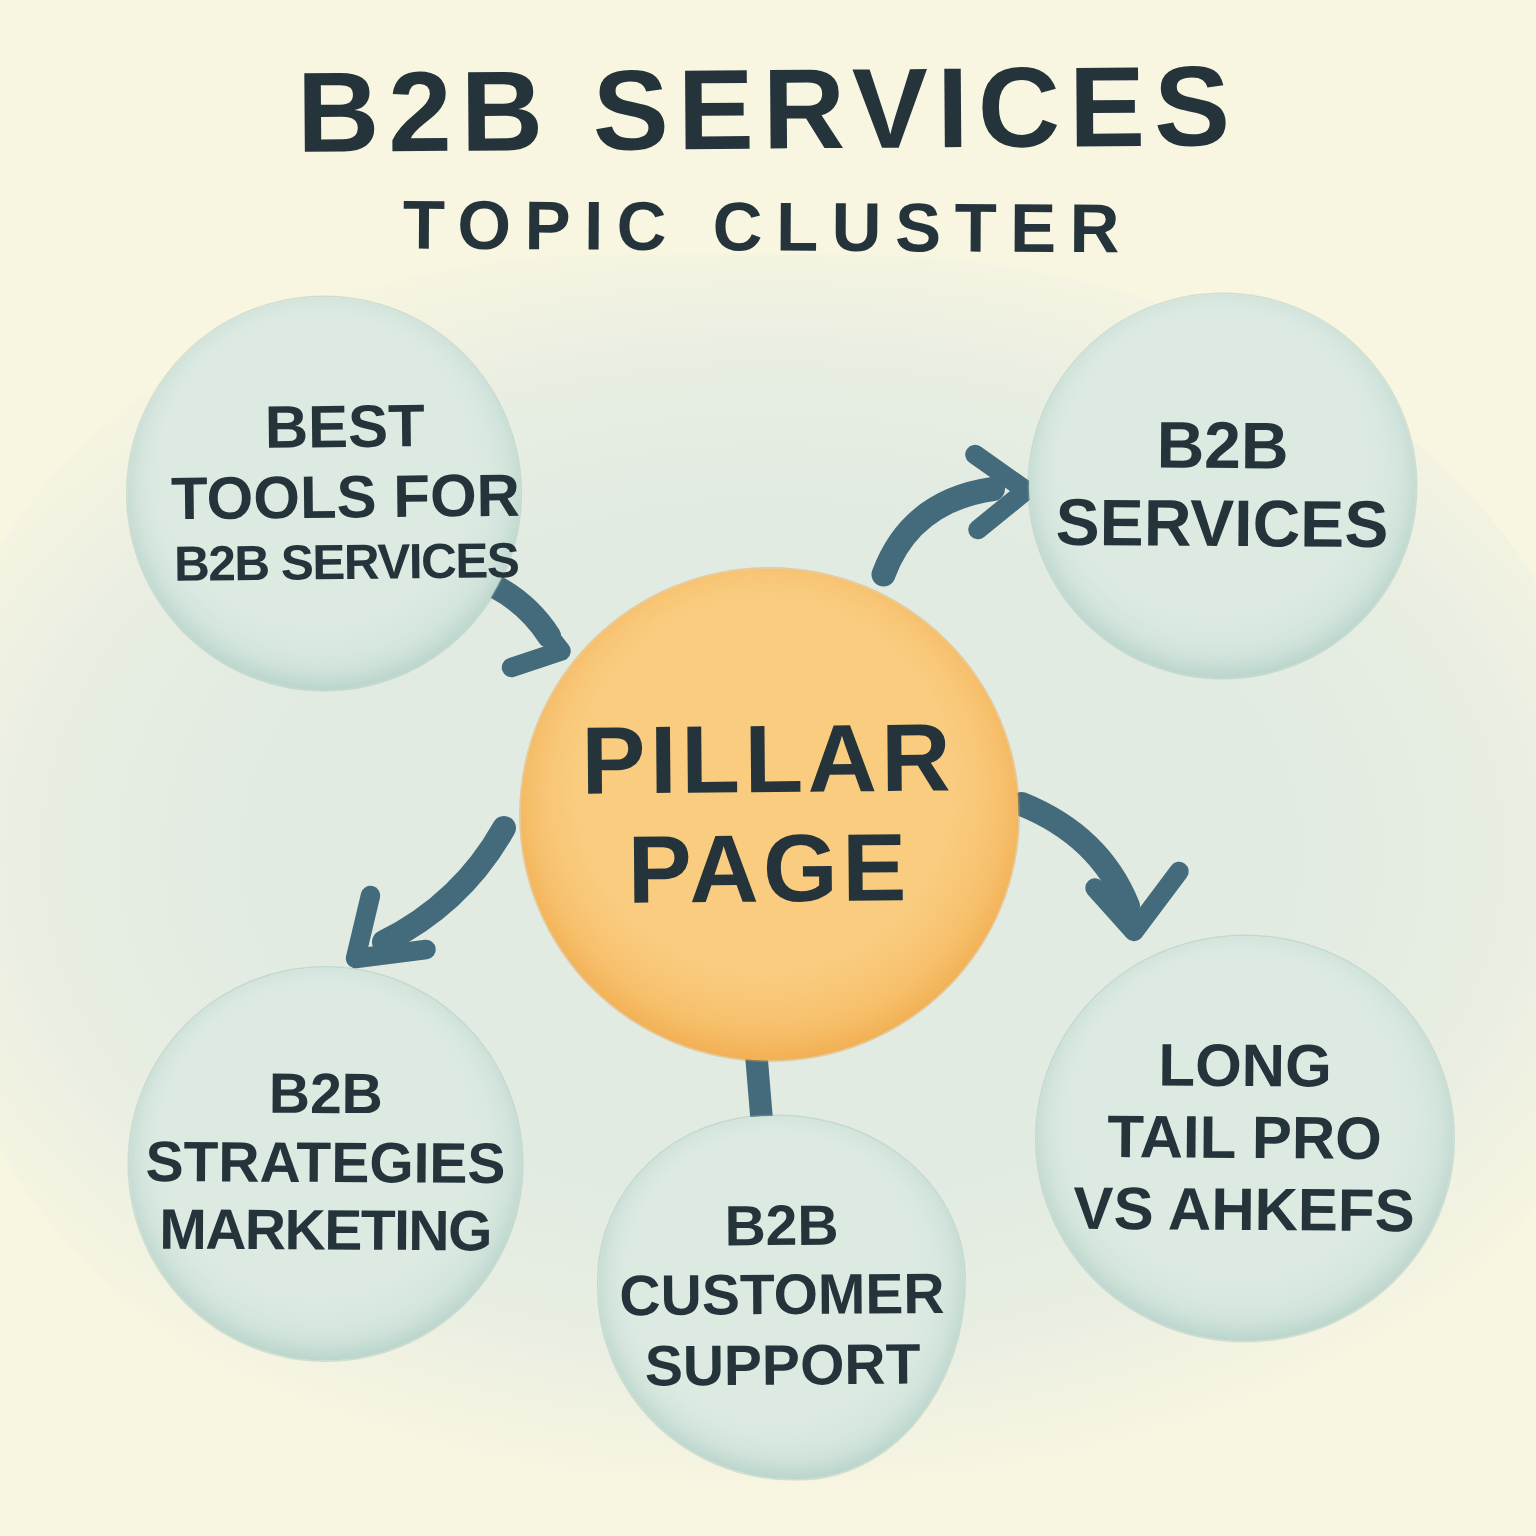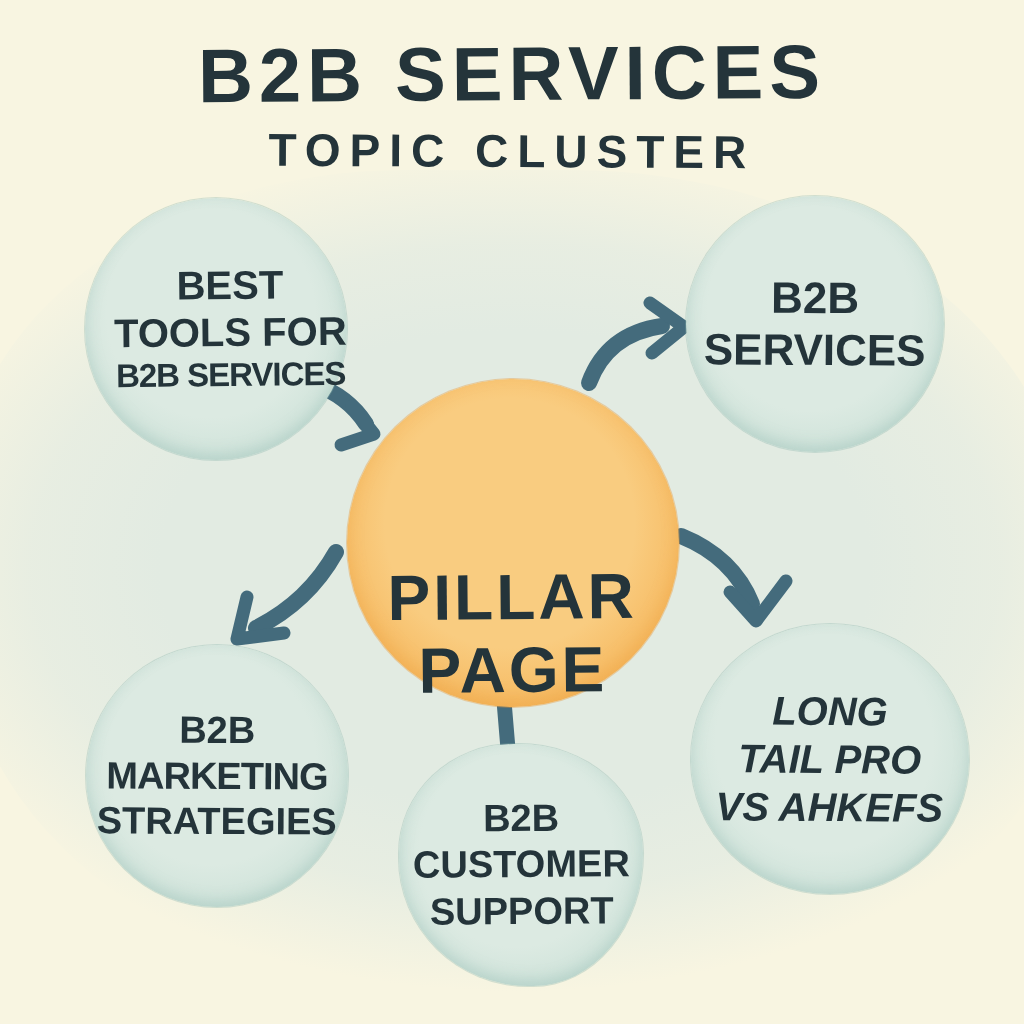--- a/index.html
+++ b/index.html
@@ -57,7 +57,7 @@
   
   #node-best-tools   {left:85px;  top:198px; width:262px; height:262px;justify-content:flex-end;}
   #node-b2b-services {left:686px; top:196px; width:258px; height:256px;}
-  #node-pillar       {left:347px; top:379px; width:332px; height:328px;align-items:flex-end;}
+  #node-pillar       {left:347px; top:379px; width:332px; height:328px;}
   #node-marketing    {left:86px;  top:645px; width:262px; height:262px;}
   #node-customer     {left:399px; top:744px; width:244px; height:242px; border-radius:48% 52% 46% 54%/46% 46% 56% 54%;}
   #node-longtail     {left:691px; top:624px; width:278px; height:270px;font-style:italic;}

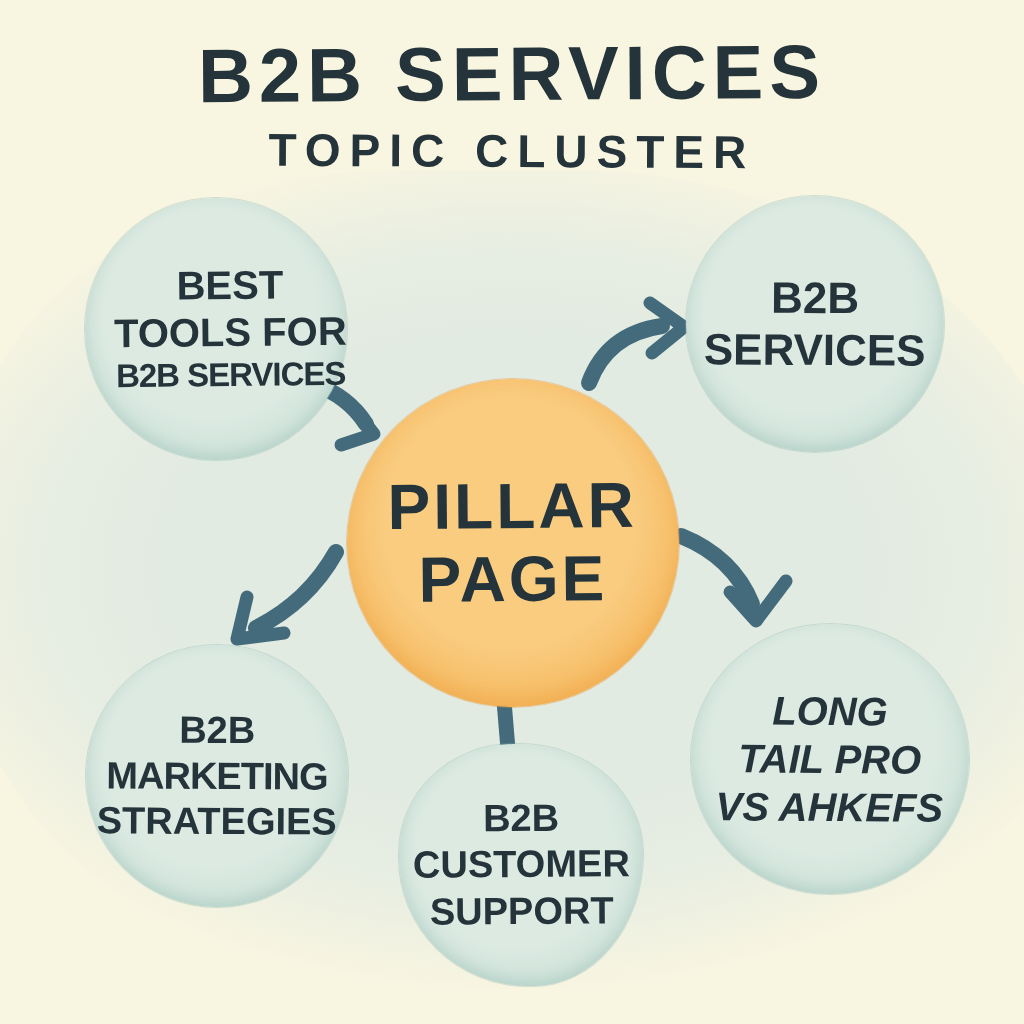--- a/index.html
+++ b/index.html
@@ -60,7 +60,7 @@
   #node-pillar       {left:347px; top:379px; width:332px; height:328px;}
   #node-marketing    {left:86px;  top:645px; width:262px; height:262px;}
   #node-customer     {left:399px; top:744px; width:244px; height:242px; border-radius:48% 52% 46% 54%/46% 46% 56% 54%;}
-  #node-longtail     {left:691px; top:624px; width:278px; height:270px;font-style:italic;}
+  #node-longtail     {left:691px; top:624px; width:278px; height:270px;}
 
   
   #node-best-tools .t  {font-size:40px;line-height:1.18;transform:rotate(-0.6deg);}

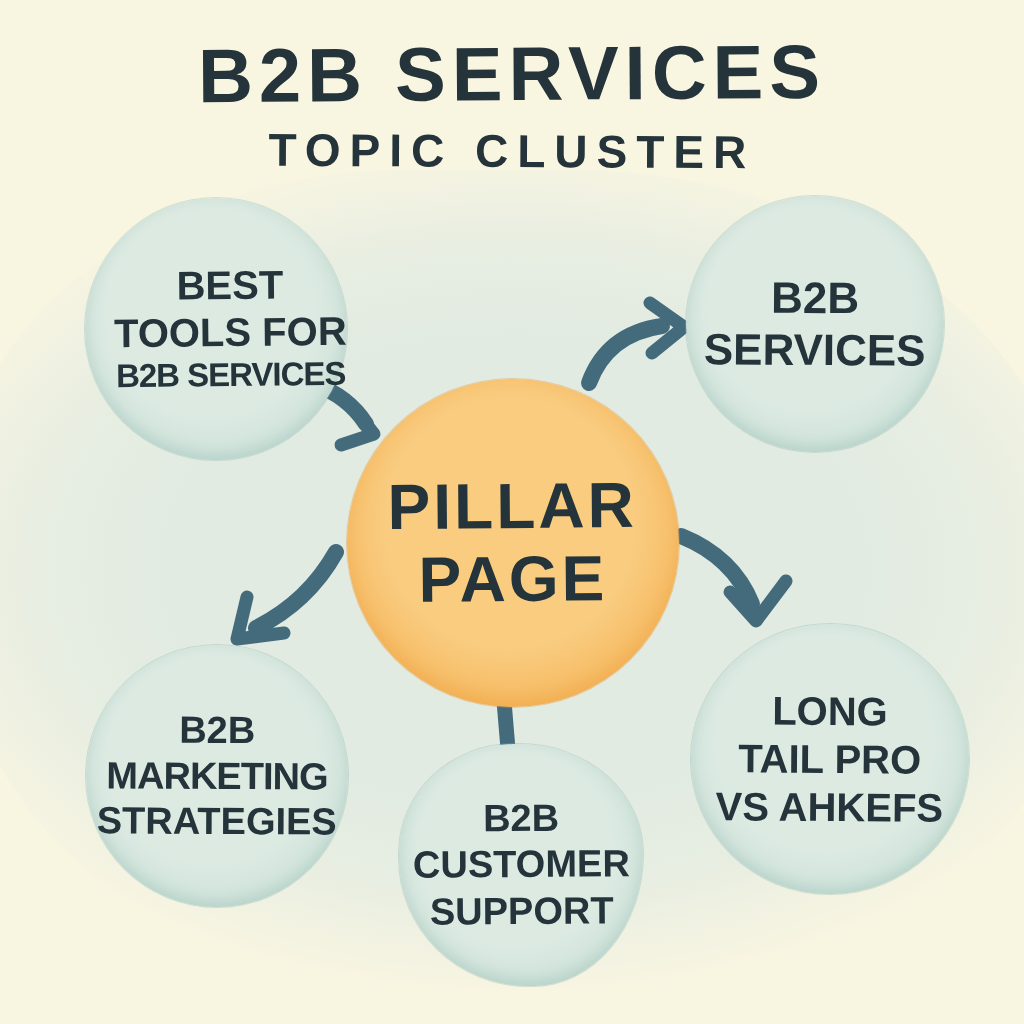--- a/index.html
+++ b/index.html
@@ -132,8 +132,8 @@
   <div class="node" id="node-marketing">
     <div class="t">
       <span class="line l1">B2B</span>
+      <span class="line l3">STRATEGIES</span>
       <span class="line l2">MARKETING</span>
-      <span class="line l3">STRATEGIES</span>
     </div>
   </div>
 

